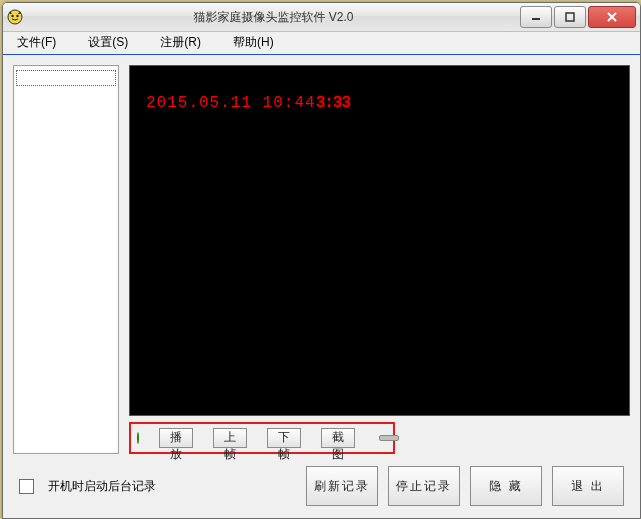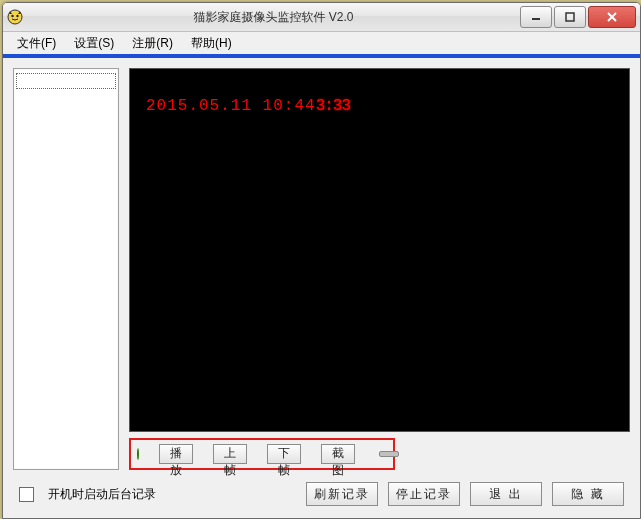--- a/index.html
+++ b/index.html
@@ -73,10 +73,10 @@
     height: 22px;
     background: #f0f0f0;
     display: flex;
-    align-items: flex-end;
+    align-items: flex-start;
     padding: 0 6px;
-    border-bottom: 4px solid #1d4ed8;
-    gap: 2px;
+    border-bottom: 1px solid #1d4ed8;
+    gap: 16px;
   }
   .menu-item {
     padding: 2px 8px;

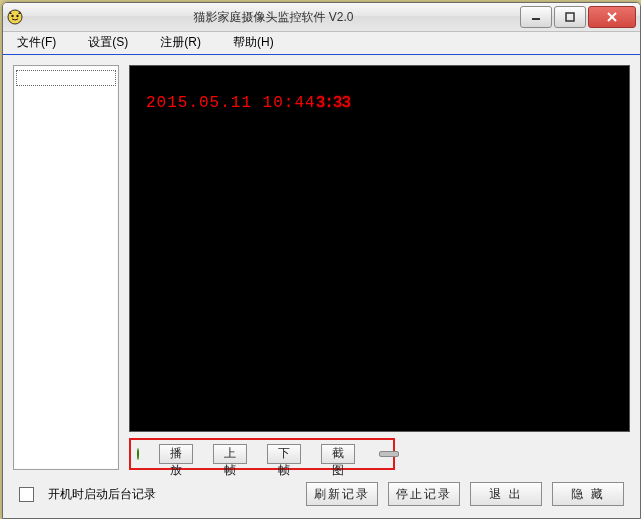--- a/index.html
+++ b/index.html
@@ -191,7 +191,7 @@
     display:inline-block;
   }
   .big-btn {
-    height: 24px;
+    height: 40px;
     width: 72px;
     border: 1px solid #8c8c8c;
     background: linear-gradient(to bottom, #fdfdfd, #e3e3e3);

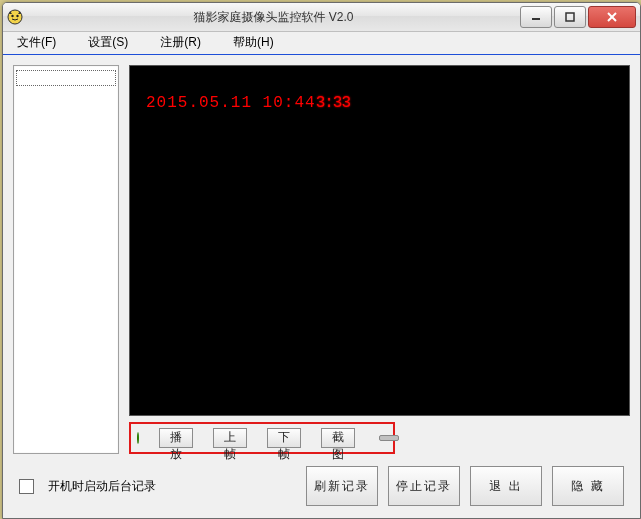--- a/index.html
+++ b/index.html
@@ -278,8 +278,8 @@
       </label>
       <button class="big-btn">刷新记录</button>
       <button class="big-btn">停止记录</button>
+      <button class="big-btn">隐 藏</button>
       <button class="big-btn">退 出</button>
-      <button class="big-btn">隐 藏</button>
     </div>
 
   </div>

